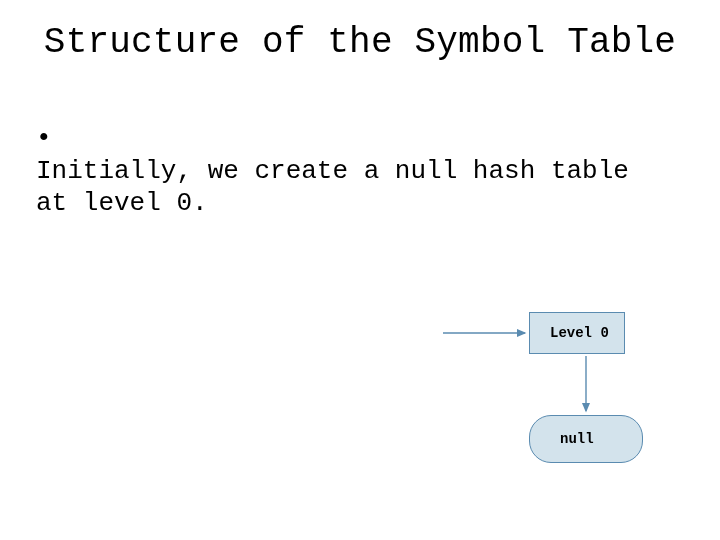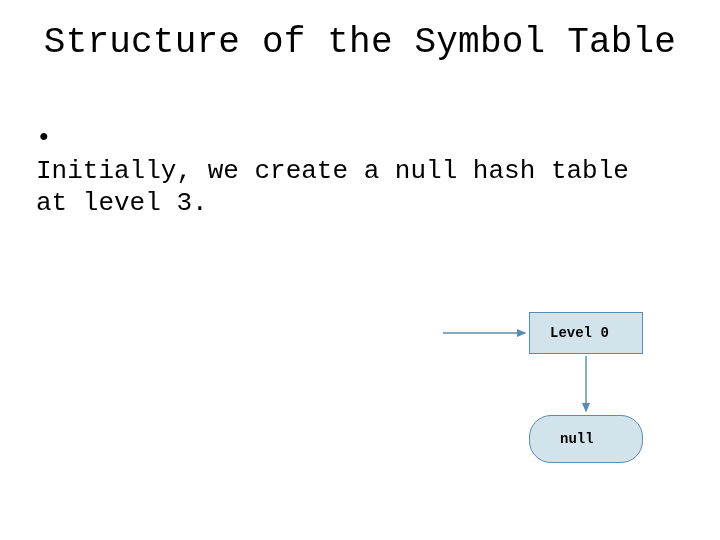--- a/index.html
+++ b/index.html
@@ -93,7 +93,7 @@
 
   <div class="bullet">
     <span class="dot">•</span>
-    <span class="txt">Initially, we create a null hash table at level 3.</span>
+    <span class="txt">Initially, we create a null hash table at level 0.</span>
   </div>
 
   <div class="box level">

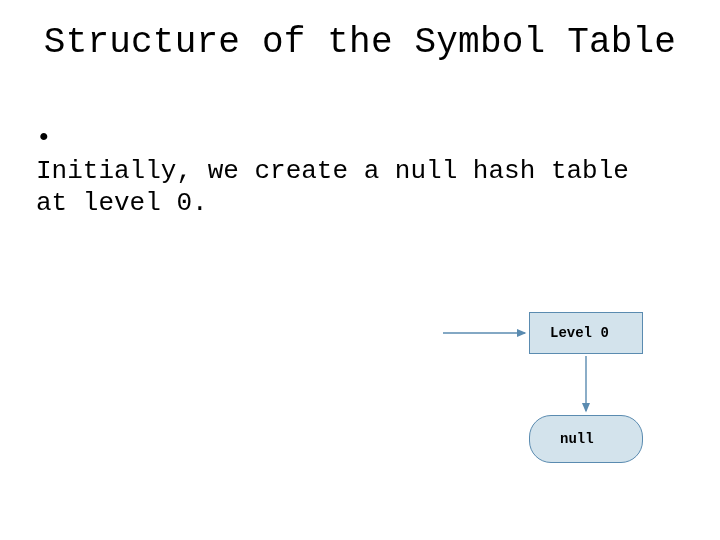--- a/index.html
+++ b/index.html
@@ -60,7 +60,7 @@
   .box.level {
     left: 529px;
     top: 312px;
-    width: 114px;
+    width: 96px;
     height: 42px;
     padding-left: 20px;
     font-weight: 700;

